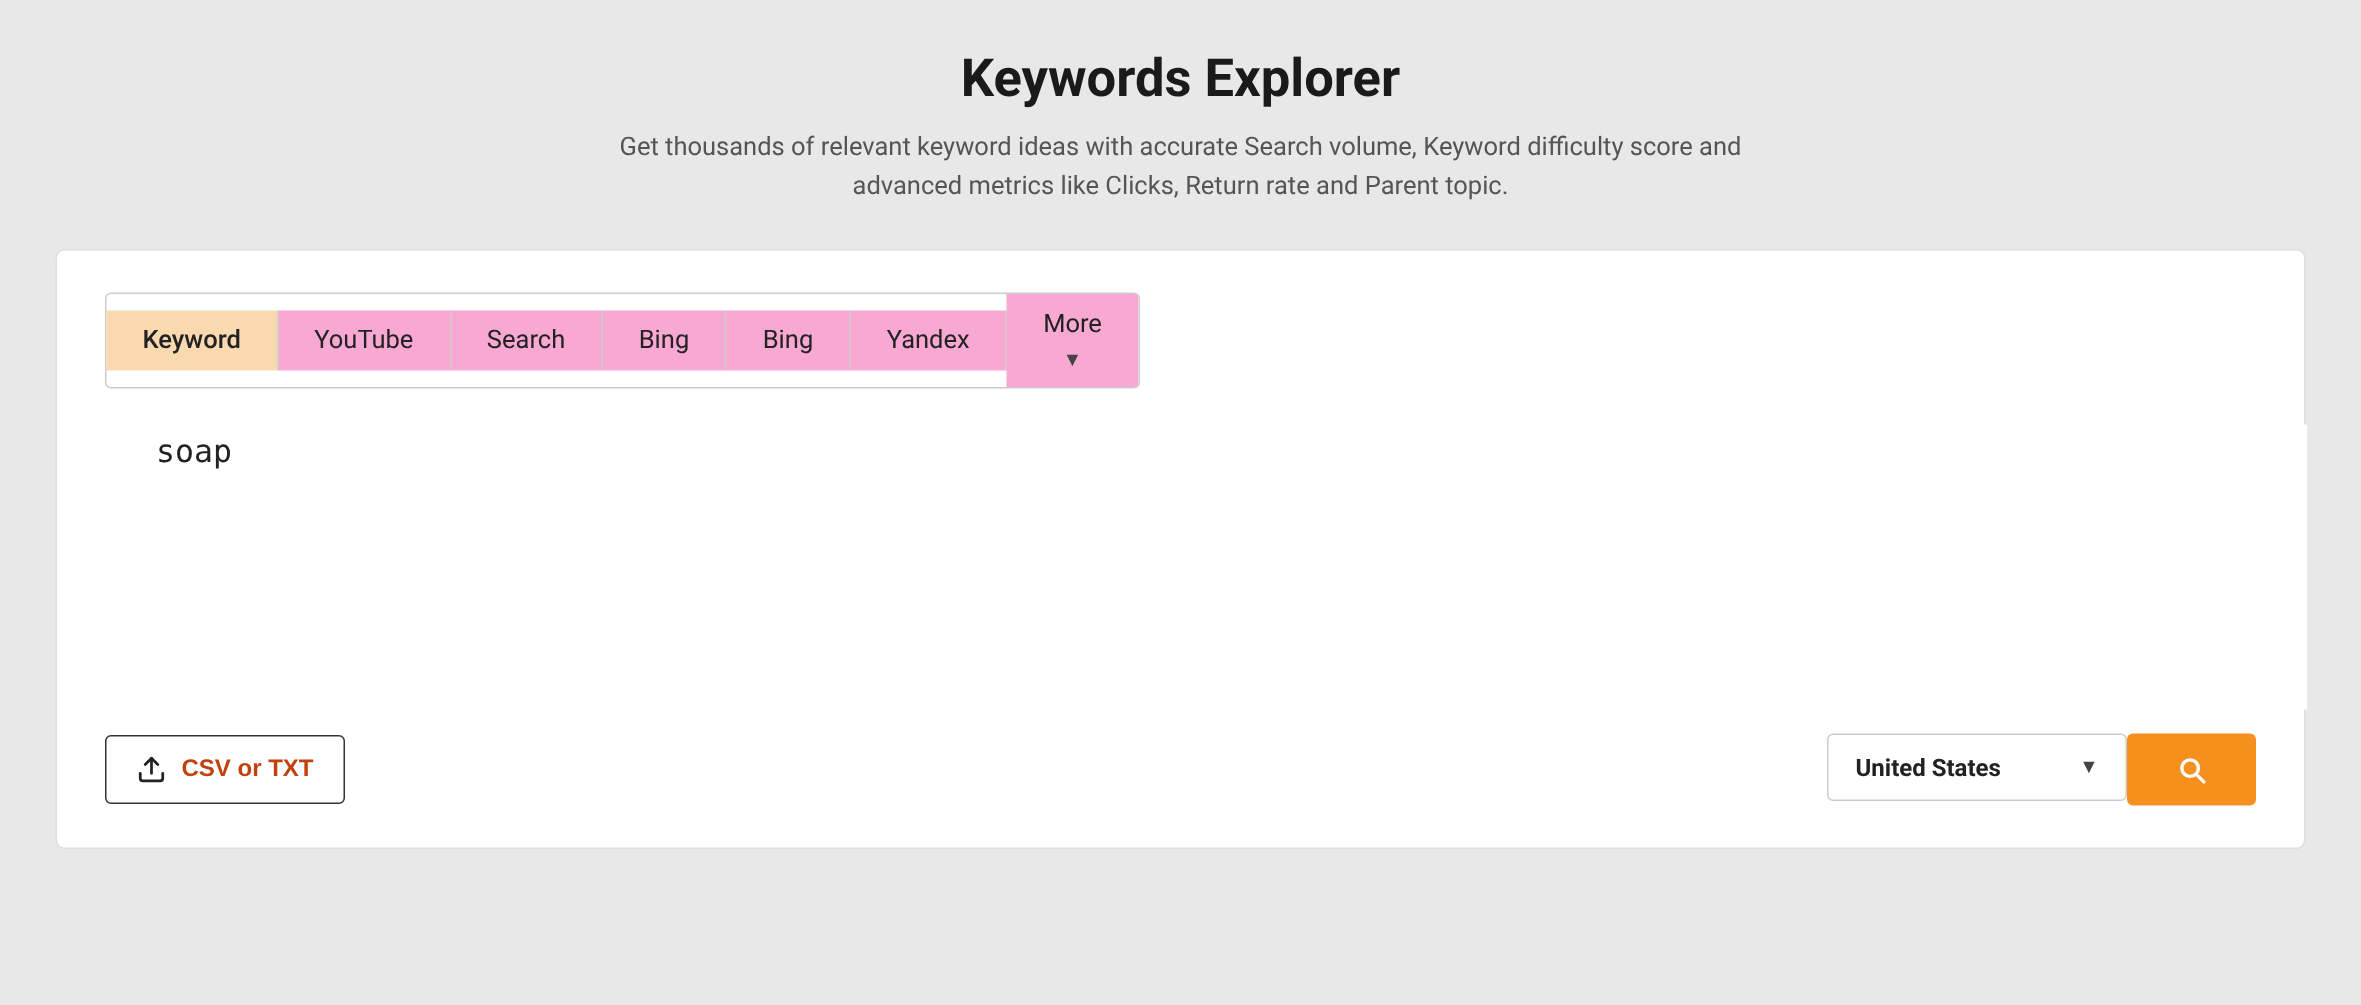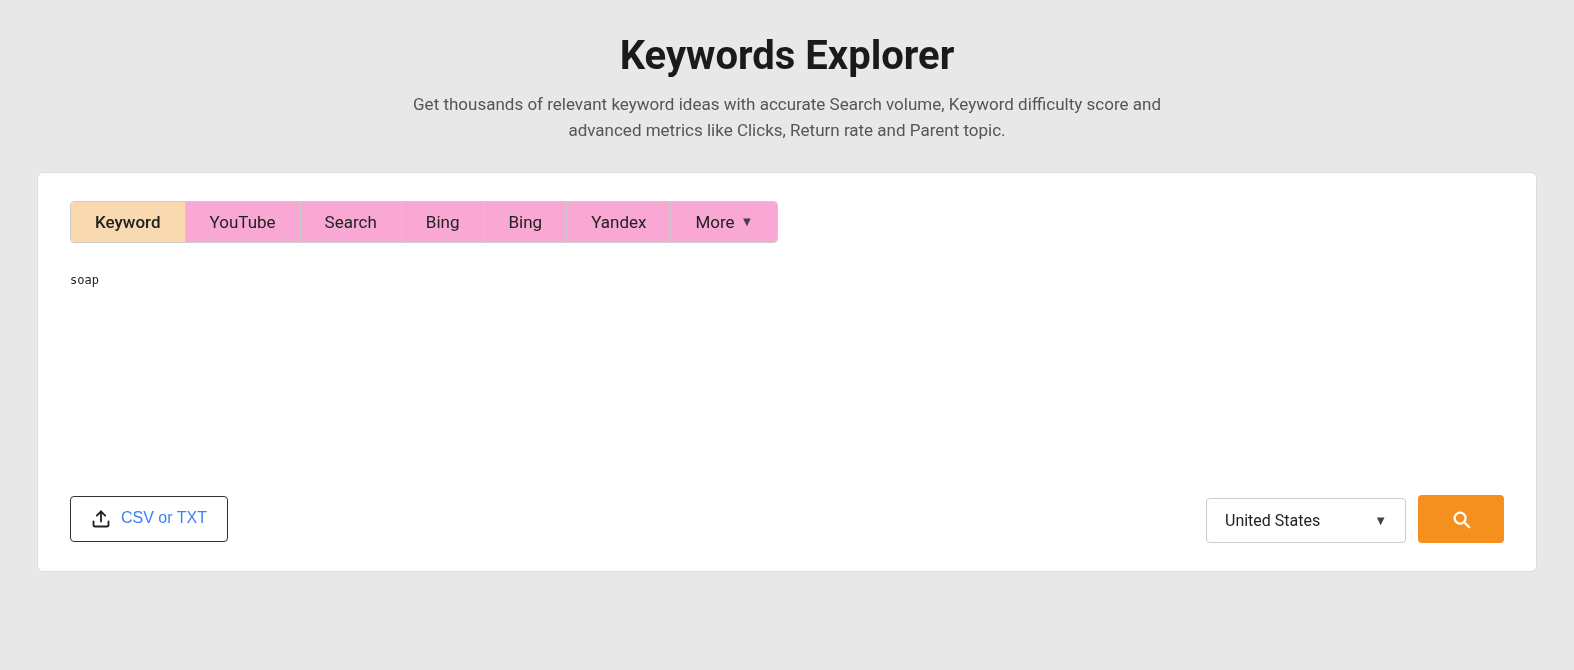--- a/index.html
+++ b/index.html
@@ -24,7 +24,7 @@
     }
 
     .page-title {
-      font-size: 40px;
+      font-size: 35px;
       font-weight: 700;
       color: #1a1a1a;
       margin-bottom: 12px;

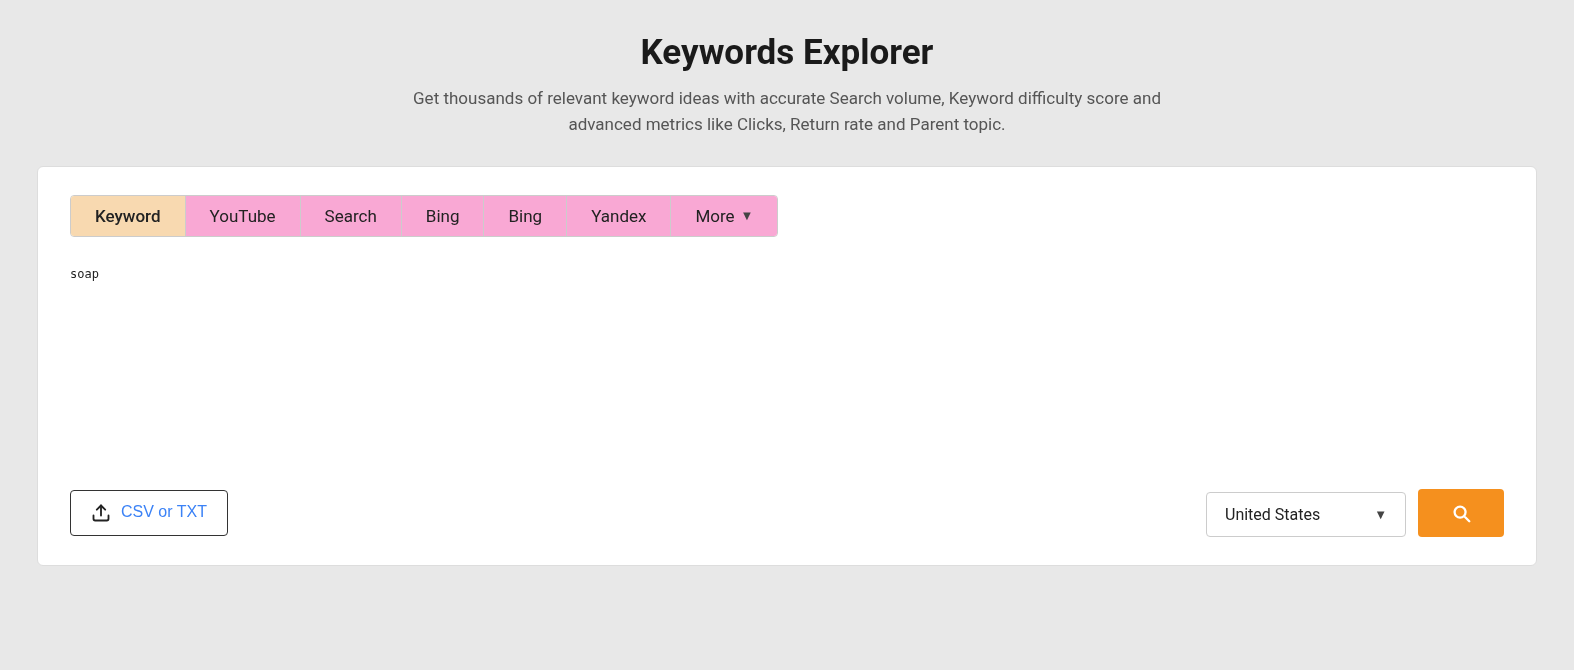--- a/index.html
+++ b/index.html
@@ -72,6 +72,7 @@
 
     .tab-item:last-child {
       border-right: none;
+      flex-direction: column;
     }
 
     .tab-item.active {

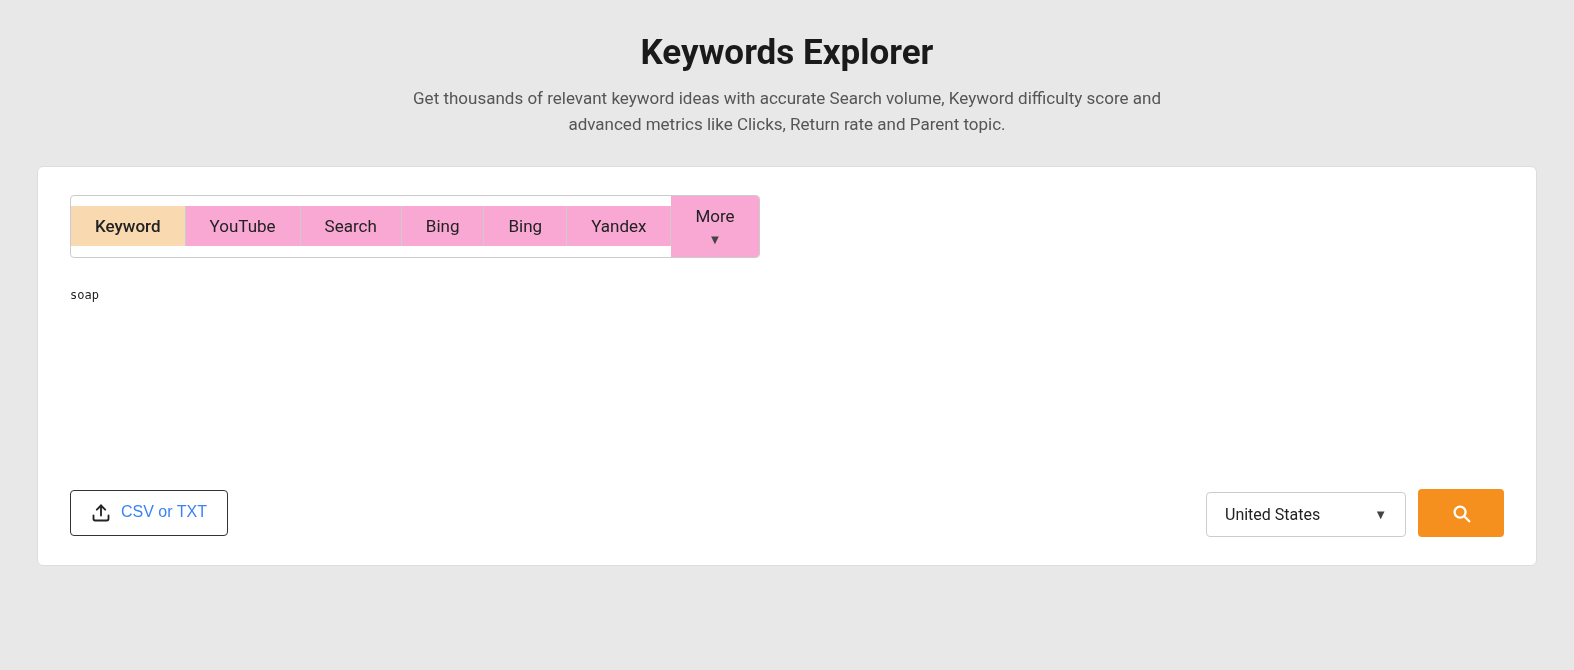--- a/index.html
+++ b/index.html
@@ -96,12 +96,13 @@
       flex: 1;
       border: none;
       outline: none;
-      font-size: 12px;
+      font-size: 21px;
       color: #222;
       padding: 6px 0;
       min-height: 40px;
       width: 100%;
       resize: none;
+      margin-left: 34px;
     }
 
     .search-input-area::placeholder {

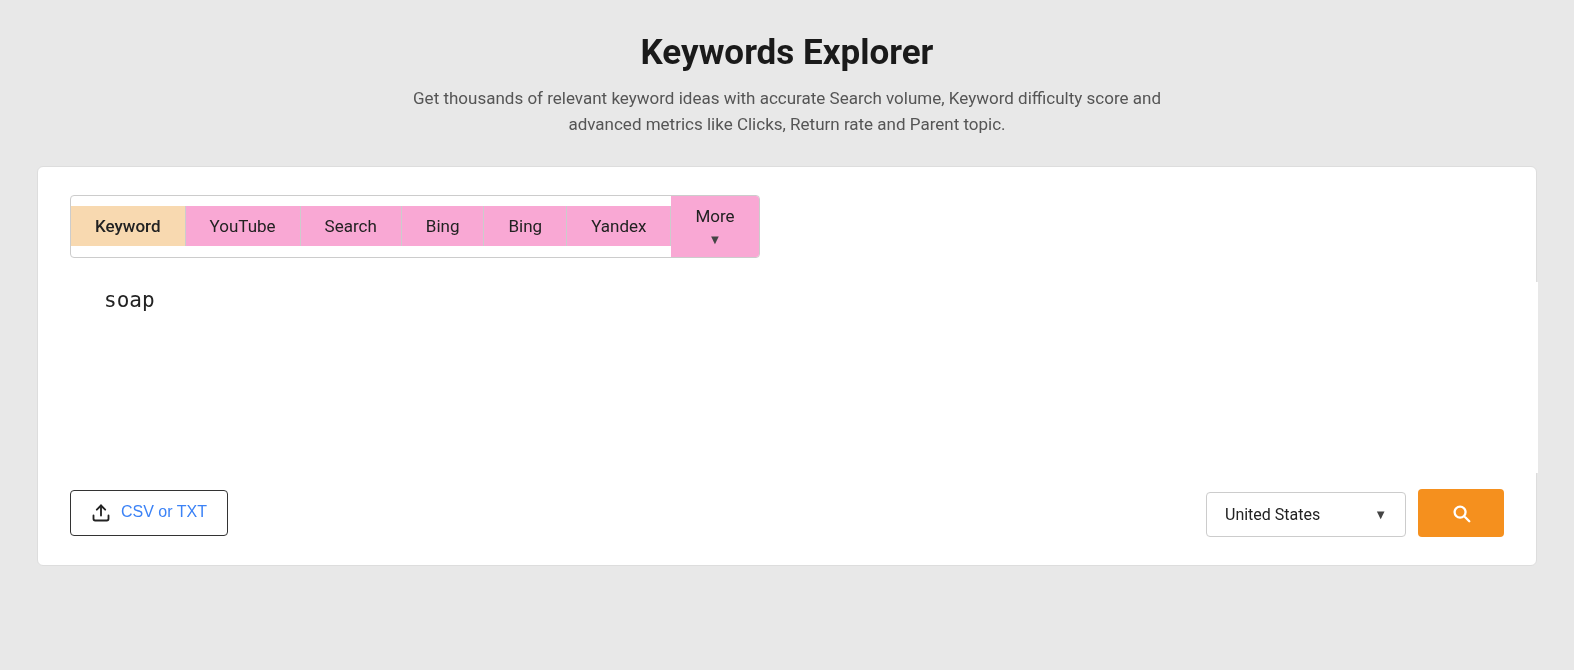--- a/index.html
+++ b/index.html
@@ -119,16 +119,16 @@
 
     .upload-btn {
       display: flex;
-      align-items: flex-start;
+      align-items: center;
       gap: 10px;
       padding: 12px 20px;
       border: 1.5px solid #333;
       border-radius: 4px;
       background: #fff;
       font-size: 16px;
-      color: #3b82f6;
-      cursor: pointer;
-      font-weight: 400;
+      color: #c2410c;
+      cursor: pointer;
+      font-weight: 700;
     }
 
     .upload-btn .upload-icon {

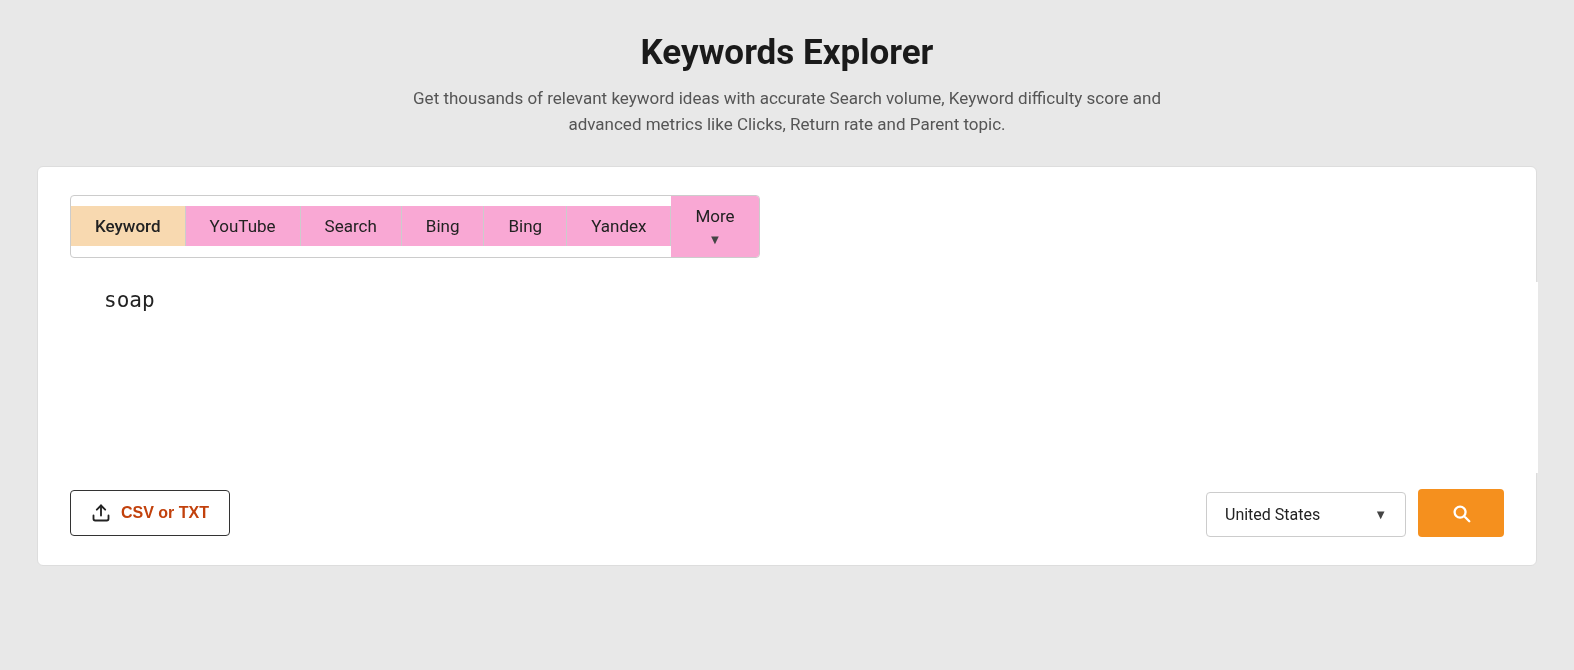--- a/index.html
+++ b/index.html
@@ -139,8 +139,8 @@
 
     .right-controls {
       display: flex;
-      align-items: flex-end;
-      gap: 12px;
+      align-items: flex-start;
+      font-weight: bold;
     }
 
     .country-select {

